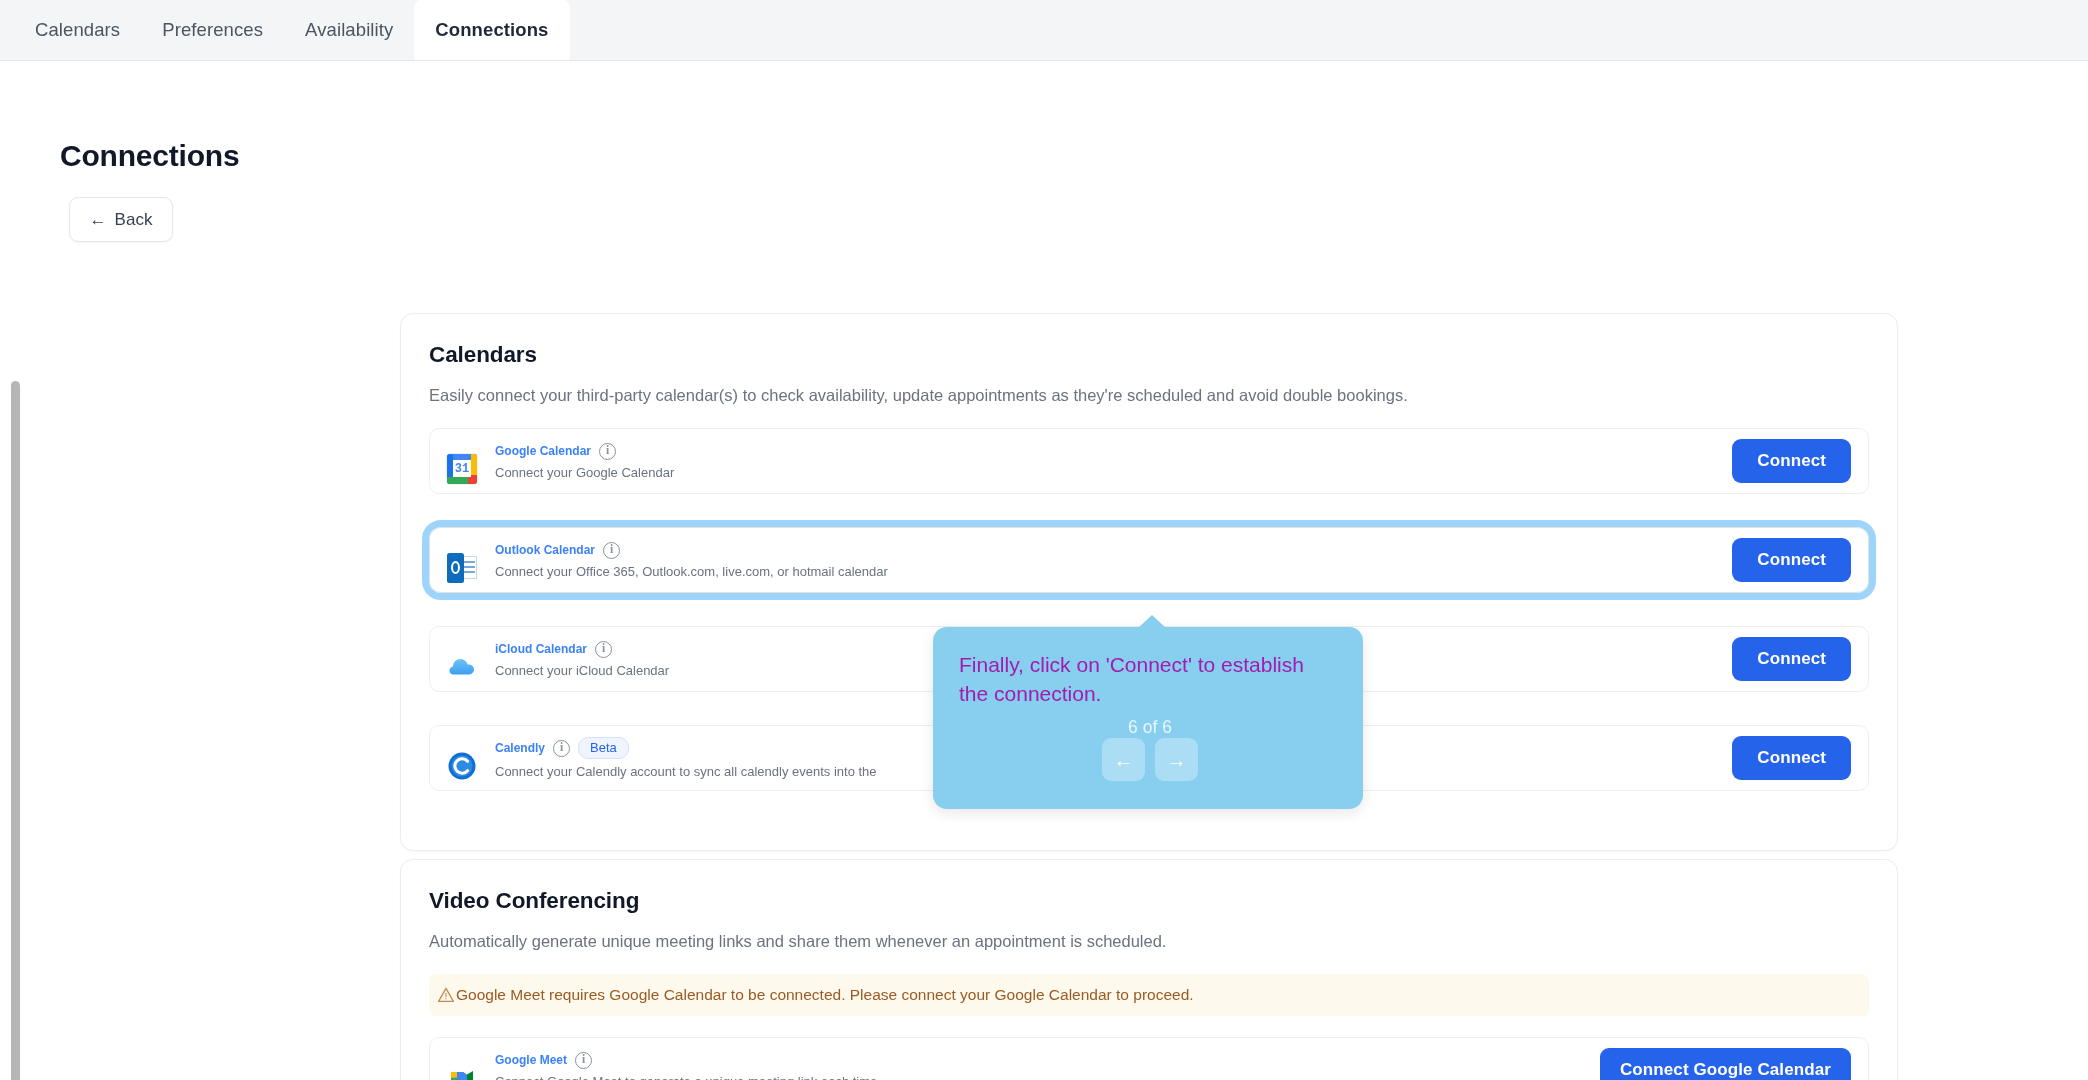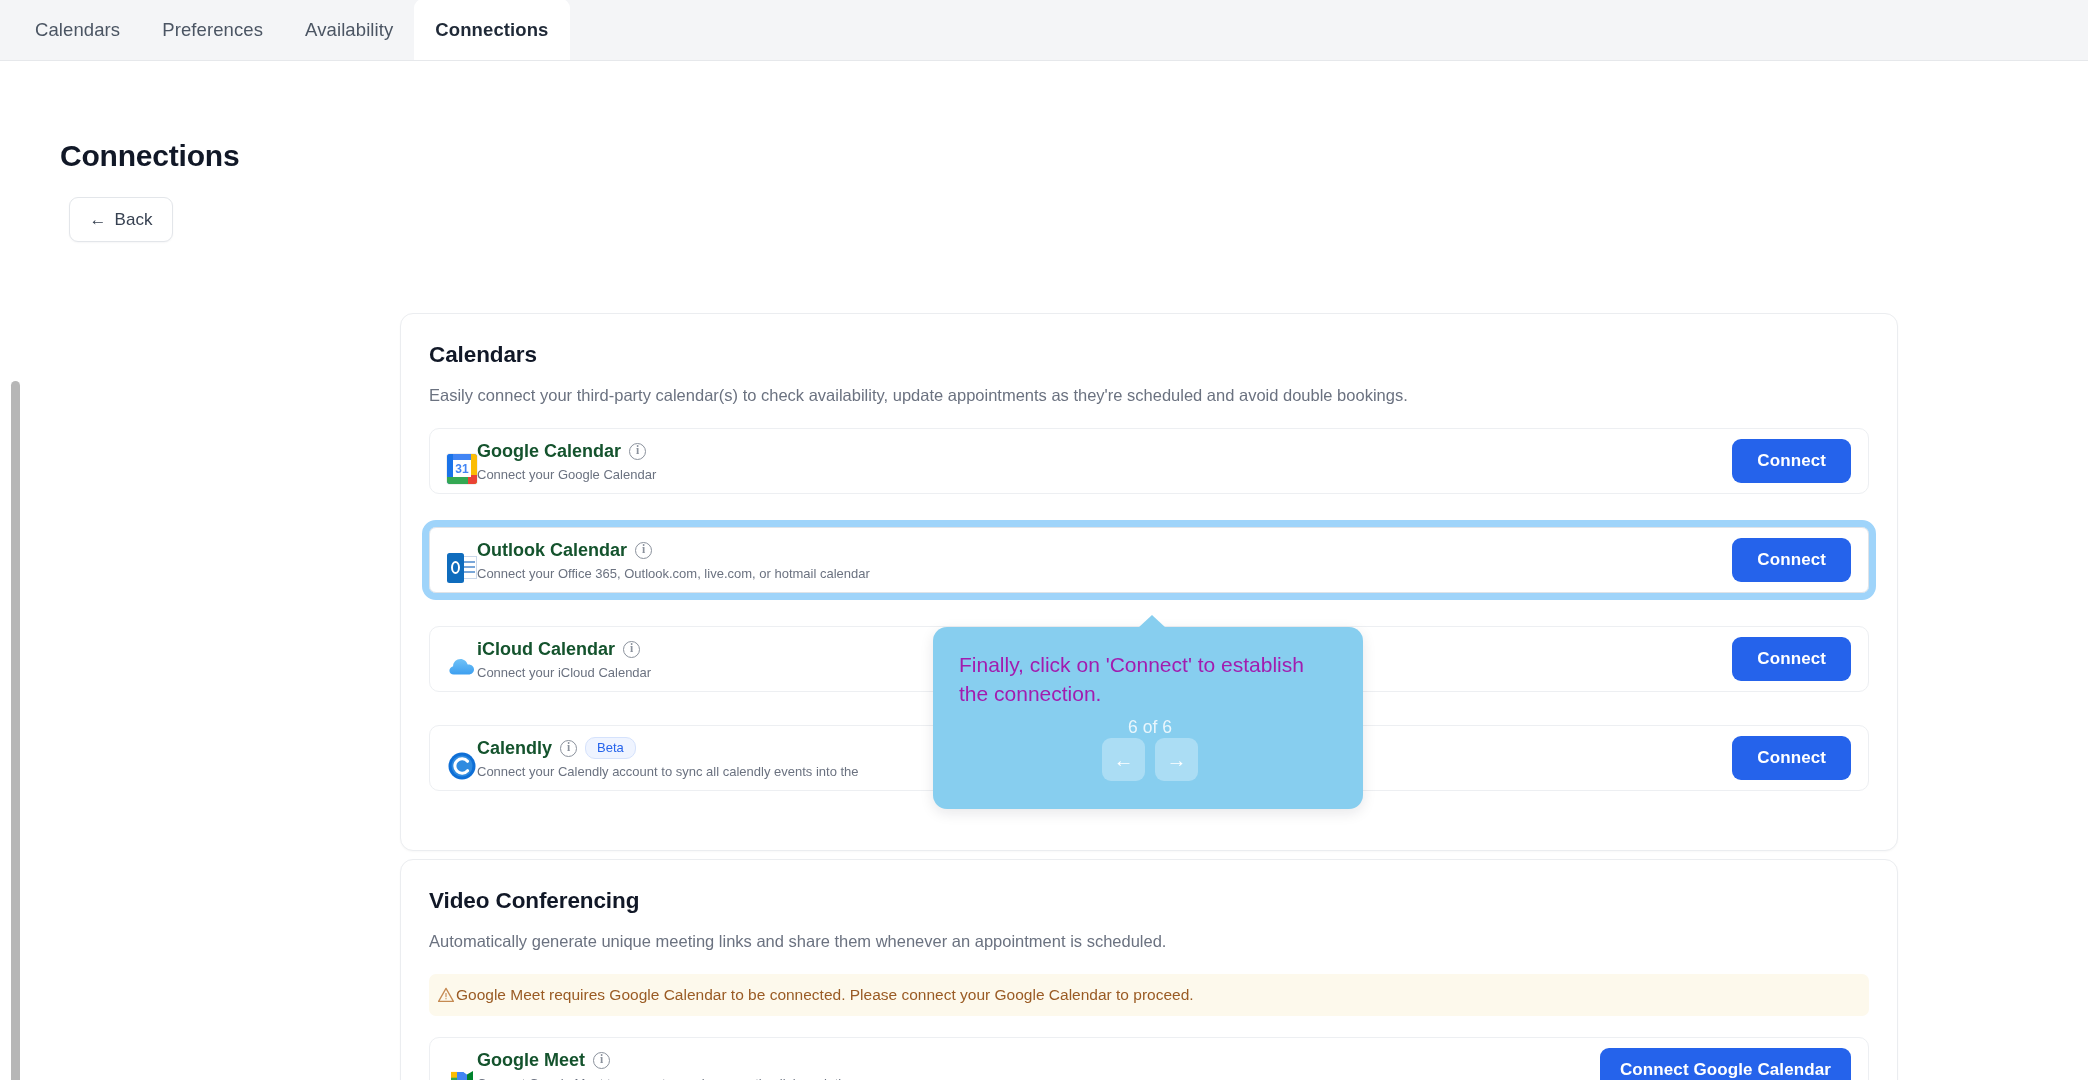--- a/index.html
+++ b/index.html
@@ -152,9 +152,9 @@
     white-space: nowrap;
   }
   .row-name {
-    font-size: 18px;
+    font-size: 12px;
     font-weight: 600;
-    color: #14532d;
+    color: #3b82f6;
   }
   .row-desc {
     margin-top: 5px;

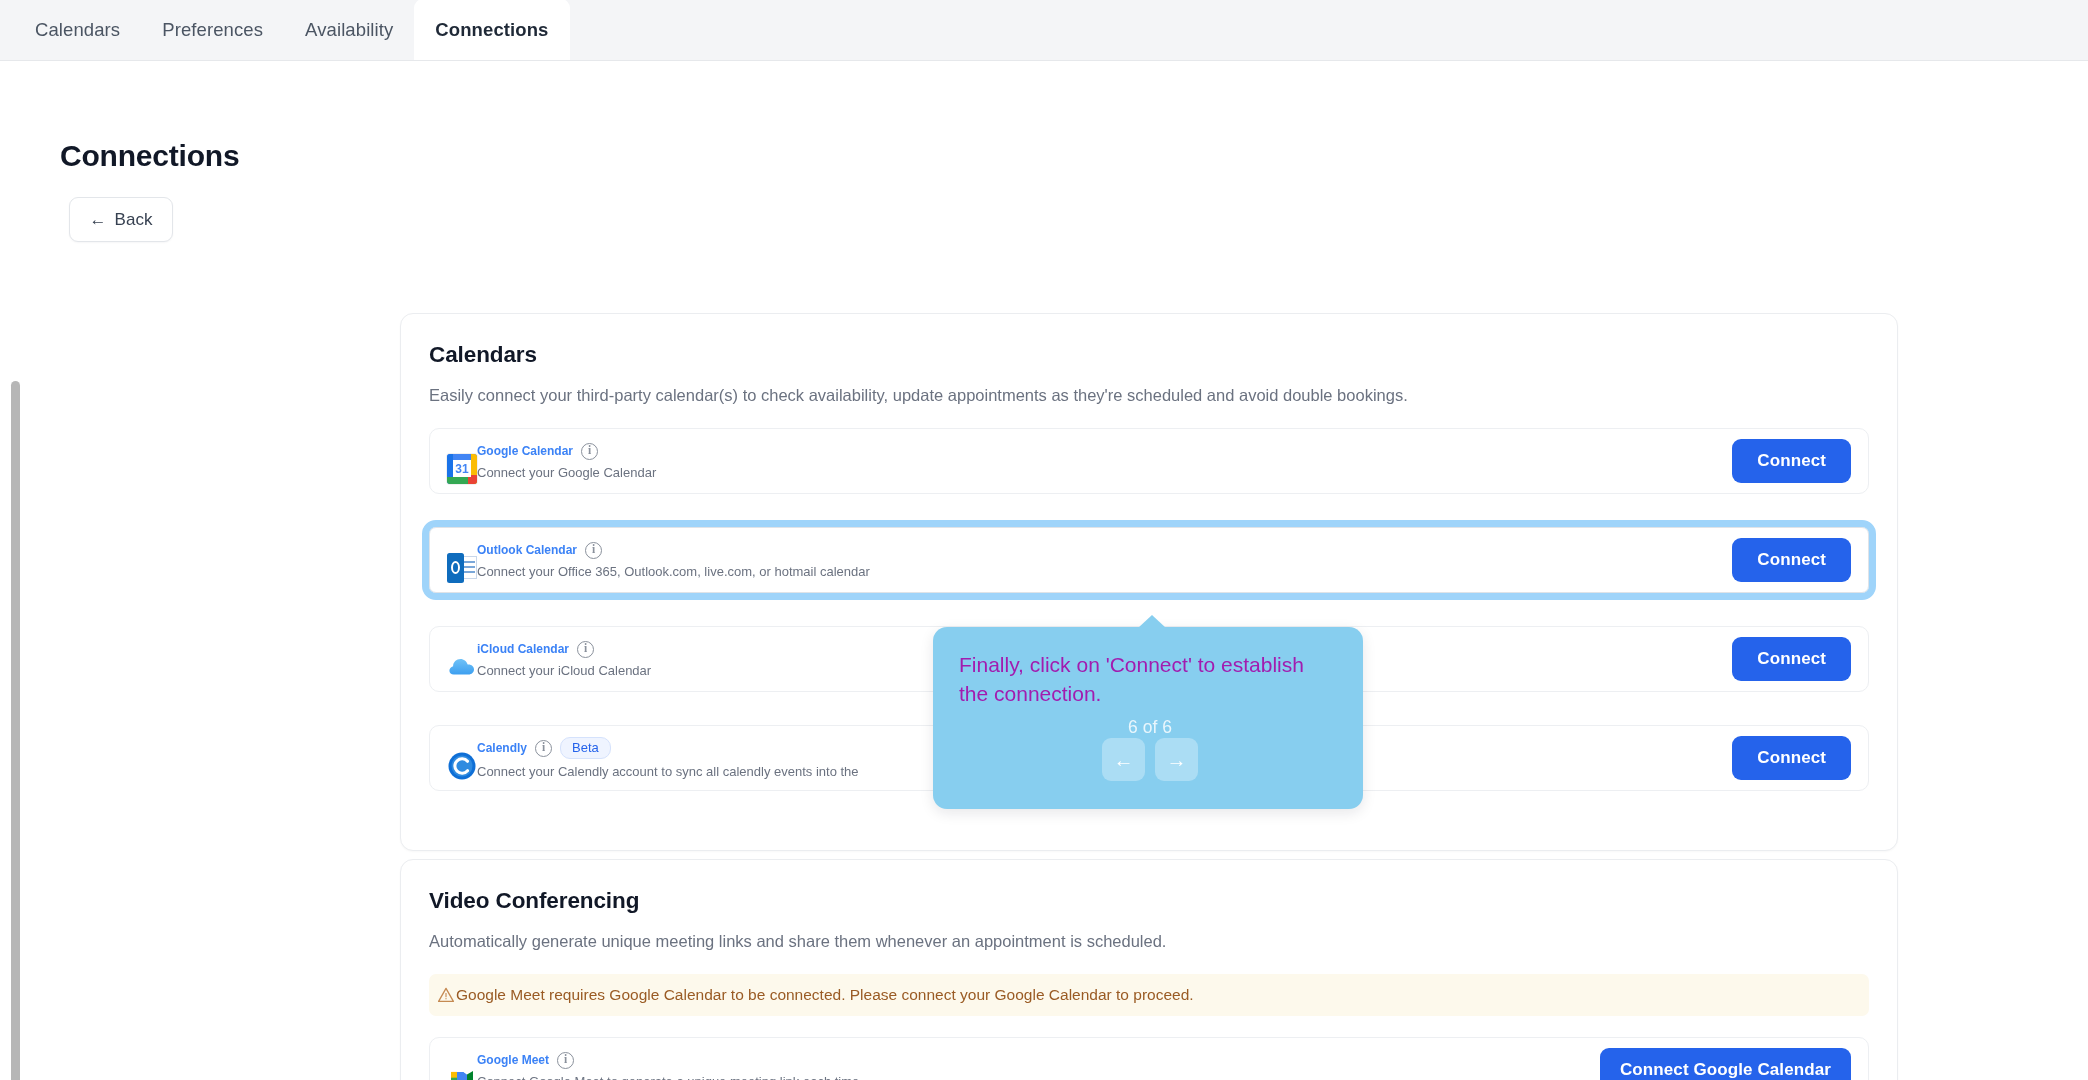--- a/index.html
+++ b/index.html
@@ -140,7 +140,9 @@
     width: 30px;
     height: 14px;
     flex: 0 0 30px;
+    margin-right: 18px;
     position: relative;
+    font-family: Liberation Mono, monospace;
   }
 
   .row-text { flex: 1 1 auto; min-width: 0; }

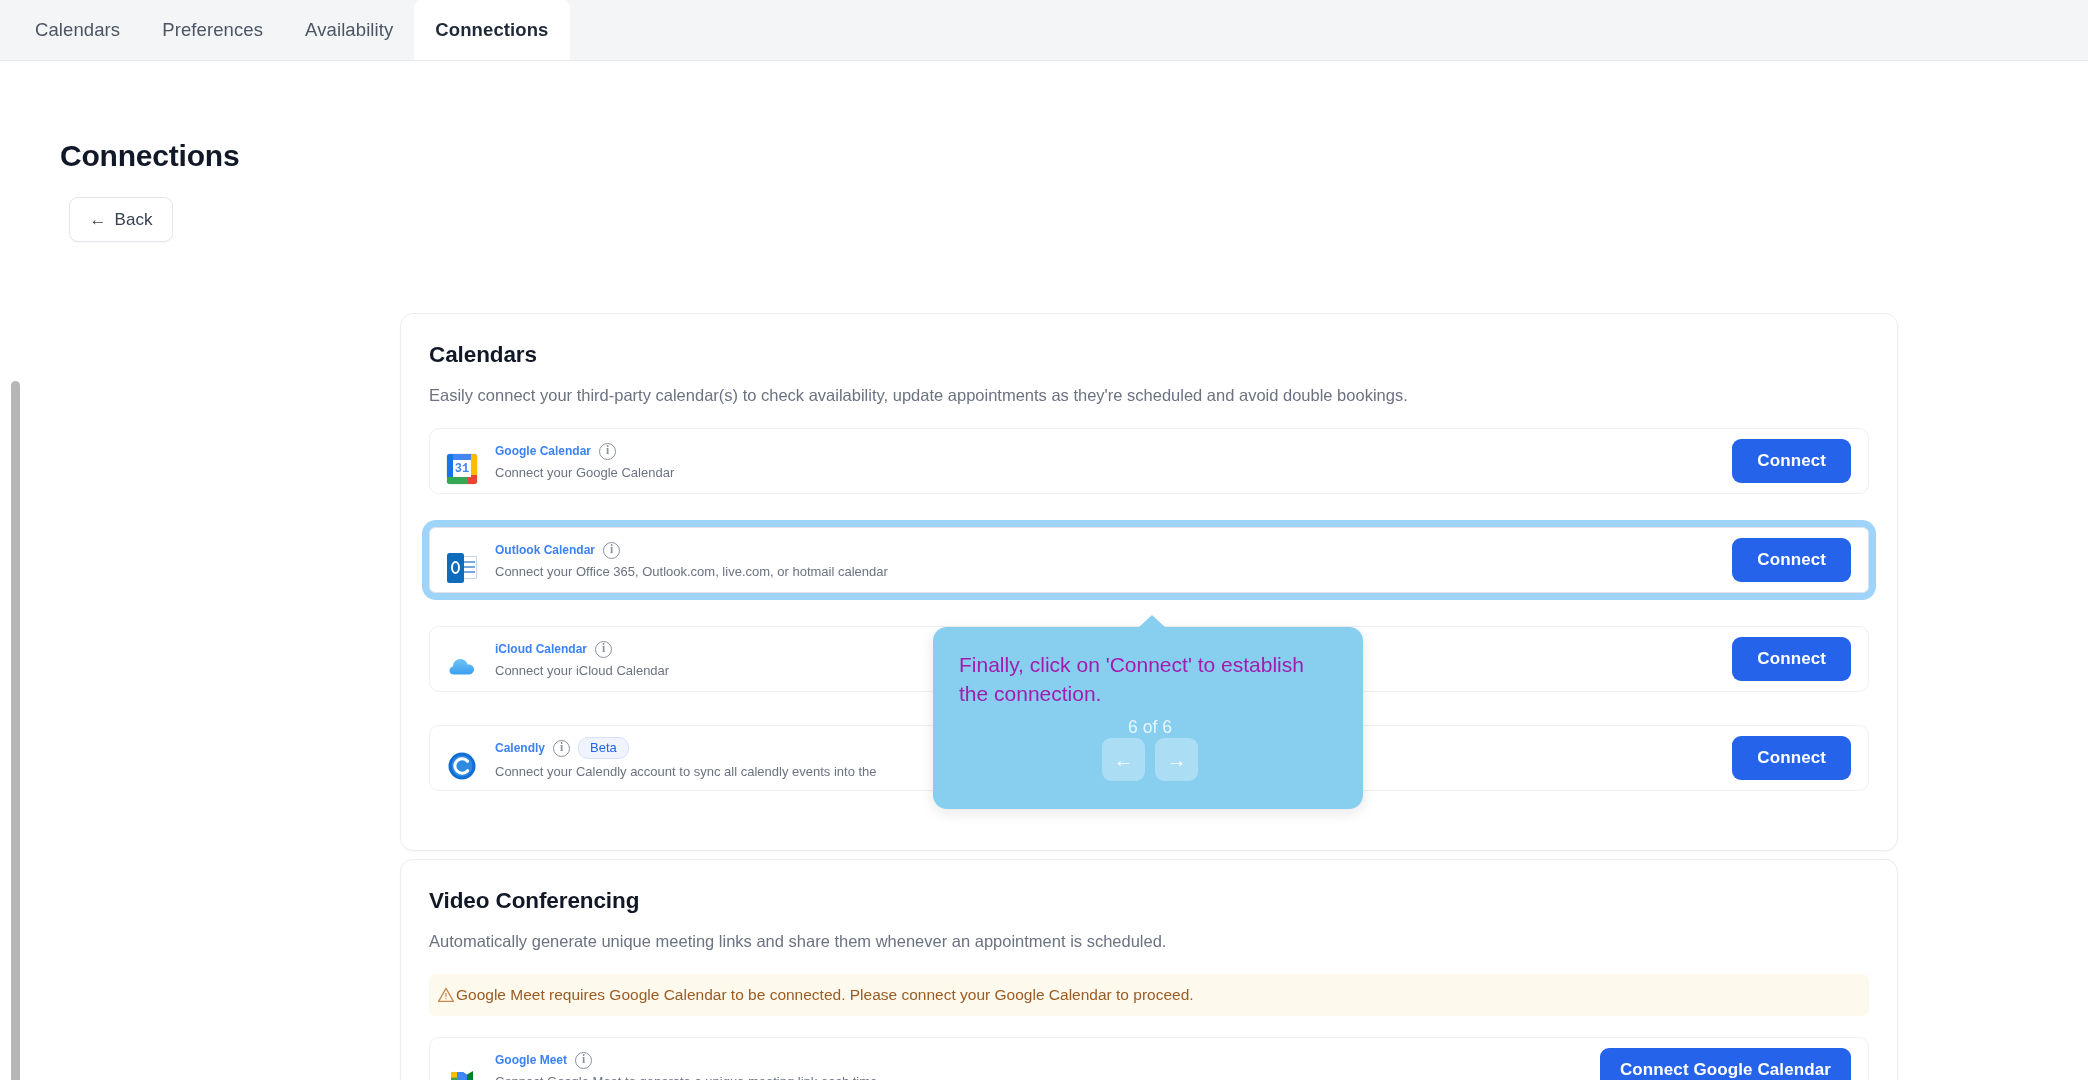--- a/index.html
+++ b/index.html
@@ -132,7 +132,7 @@
     border: 1px solid #dfe3e8;
     outline: 7px solid #9fd4fa;
     outline-offset: 0px;
-    border-radius: 7px;
+    border-radius: 12px;
     z-index: 3;
   }
 

